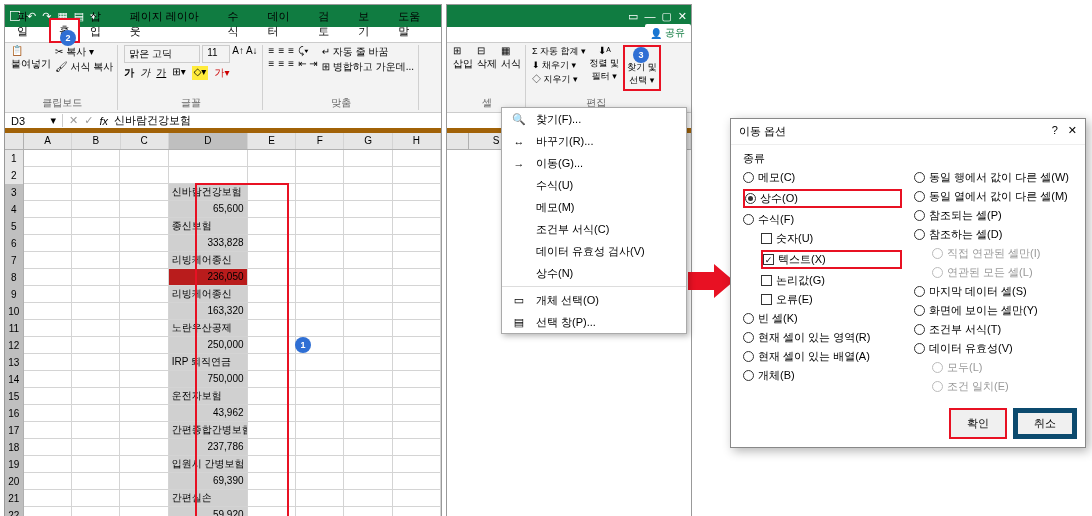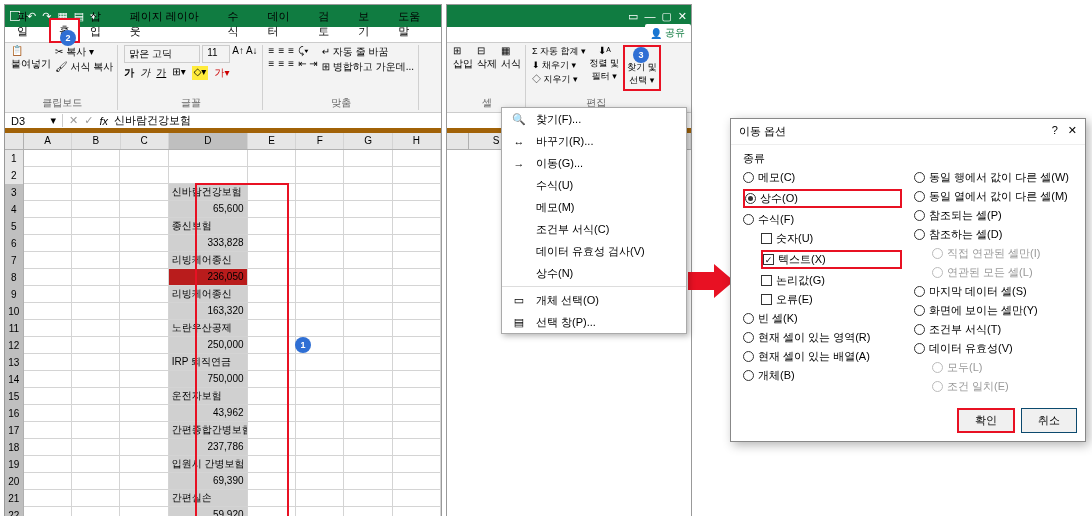--- a/index.html
+++ b/index.html
@@ -52,7 +52,7 @@
 .gray{color:#999}
 .gray .radio,.gray .check{border-color:#bbb}
 .dlg-footer{display:flex;justify-content:flex-end;gap:6px;padding:8px}
-.dlg-btn{padding:3px 16px;border:1px solid #0c4a6e;background:#f0f0f0;font-size:11px}
+.dlg-btn{padding:3px 16px;border:5px solid #0c4a6e;background:#f0f0f0;font-size:11px}
 .share-btn{margin-left:auto;background:#fff;color:#107c41;padding:2px 6px;border-radius:2px;display:flex;align-items:center;gap:2px;font-size:10px}
 </style>
 </head>

